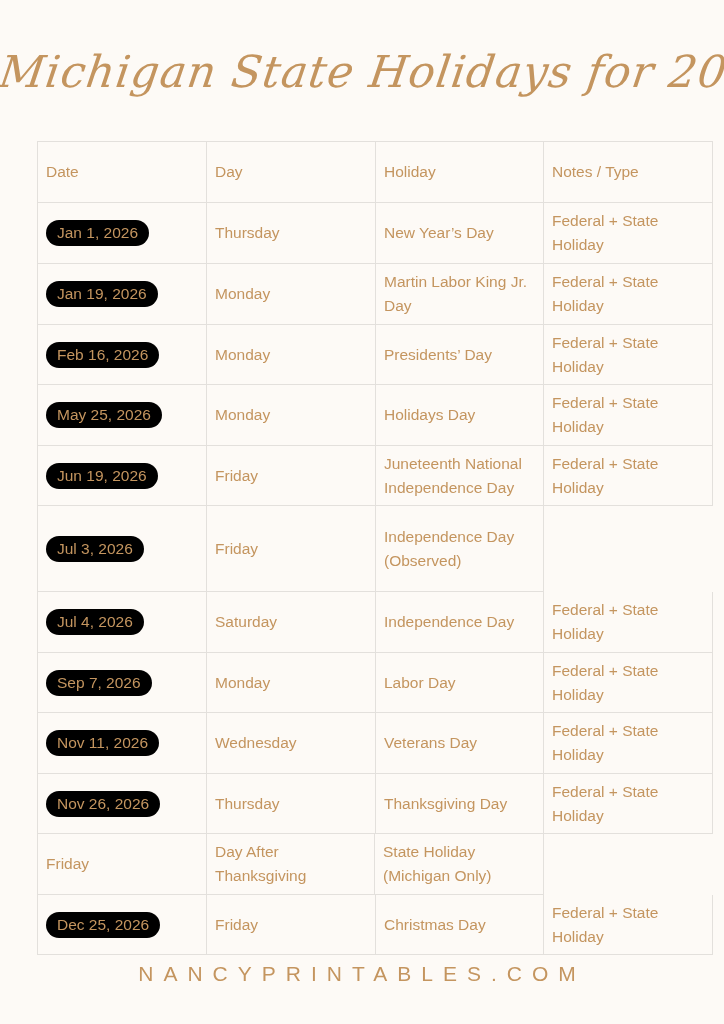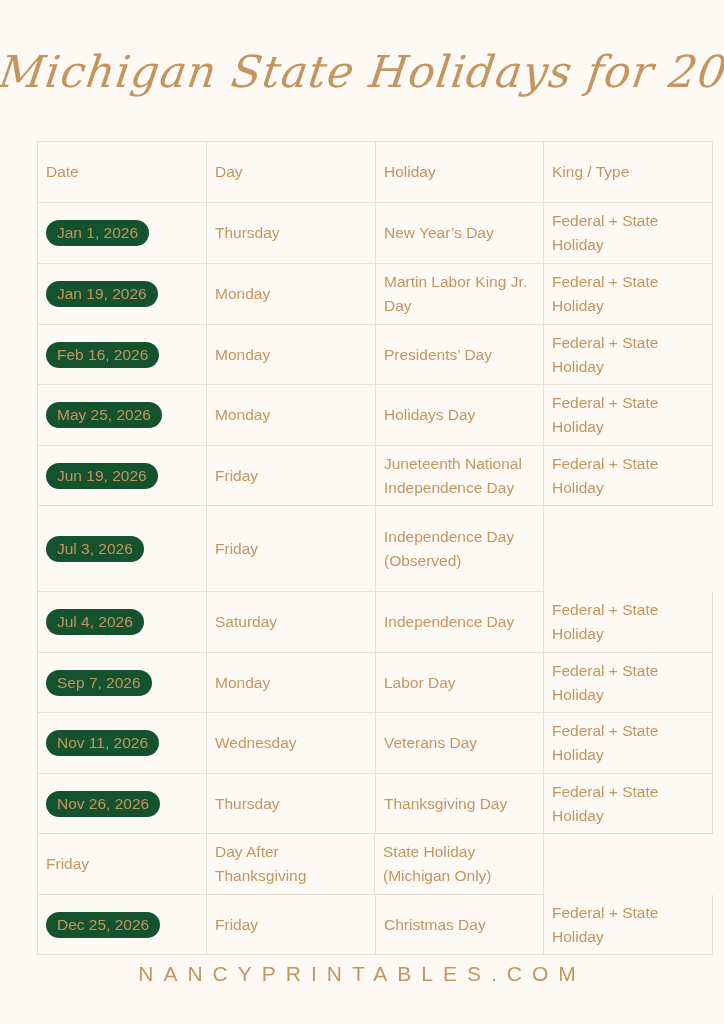--- a/index.html
+++ b/index.html
@@ -71,7 +71,7 @@
     <div class="cell c0">Date</div>
     <div class="cell c1">Day</div>
     <div class="cell c2">Holiday</div>
-    <div class="cell c3">King / Type</div>
+    <div class="cell c3">Notes / Type</div>
   </div>
   <div id="rows">
       <div class="row">

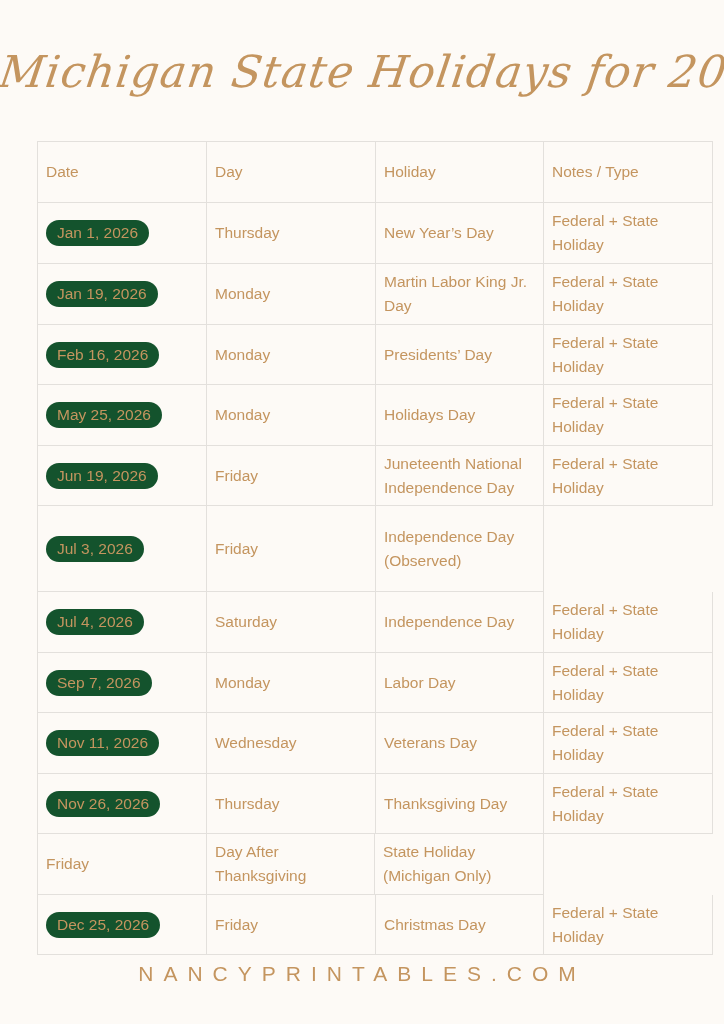--- a/index.html
+++ b/index.html
@@ -46,7 +46,7 @@
   .c3 { width: 169px; }
   .hdr .cell { height: 61px; }
   .pill {
-    background: #14532d;
+    background: #000000;
     border-radius: 14px;
     padding: 3px 11px;
     line-height: 20px;

